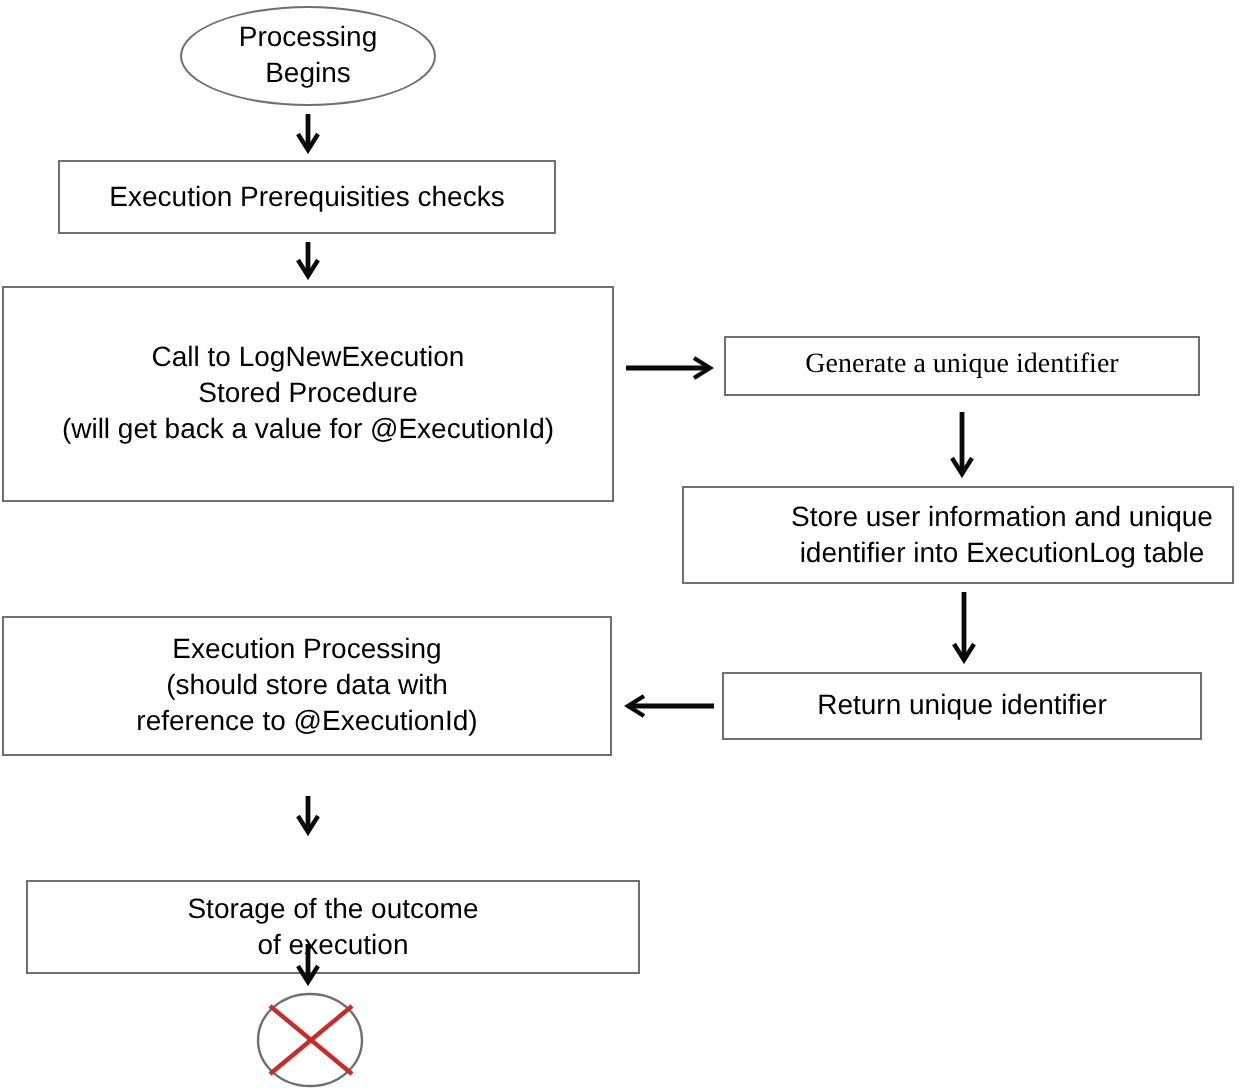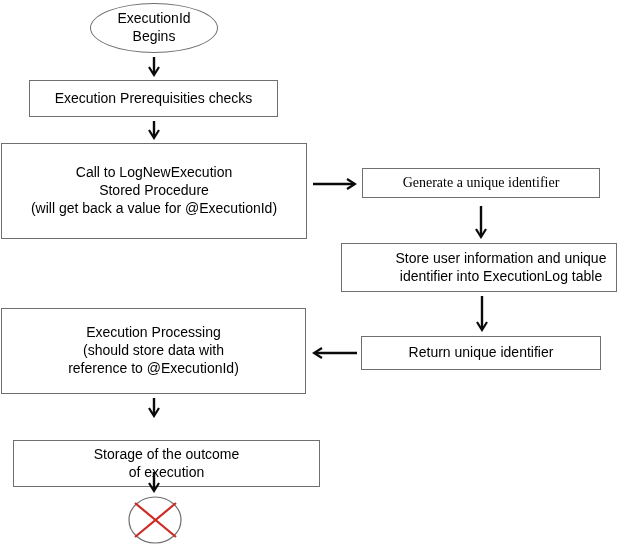--- a/index.html
+++ b/index.html
@@ -76,7 +76,7 @@
 <div class="canvas">
 
   <div class="node start" id="n-start">
-    <span>ExecutionId
+    <span>Processing
 Begins</span>
   </div>
 

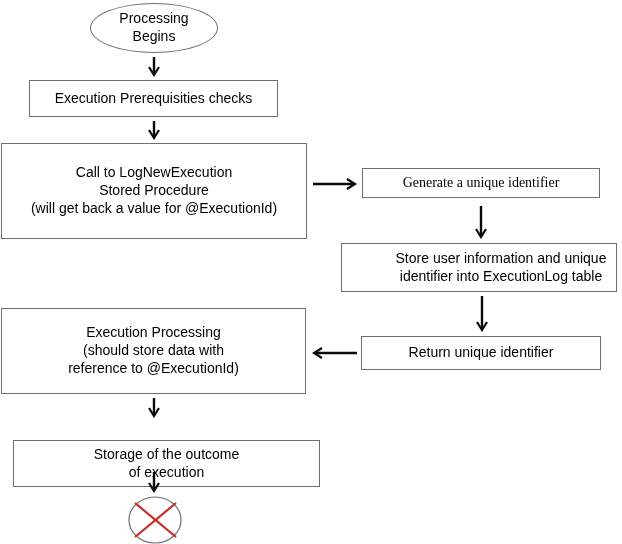--- a/index.html
+++ b/index.html
@@ -37,7 +37,7 @@
   }
   #n-start   { left: 90px;  top: 3px;   width: 128px; height: 50px; }
   #n-prereq  { left: 29px;  top: 80px;  width: 249px; height: 37px; text-align: center; }
-  #n-call    { left: 1px;   top: 143px; width: 306px; height: 96px; }
+  #n-call    { left: 1px;   top: 143px; width: 306px; height: 108px; }
   #n-generate{ left: 362px; top: 168px; width: 238px; height: 30px; font-family: Liberation Serif, serif; }
   #n-store   { left: 341px; top: 243px; width: 276px; height: 49px; padding-left: 44px; }
   #n-return  { left: 361px; top: 336px; width: 240px; height: 34px; }

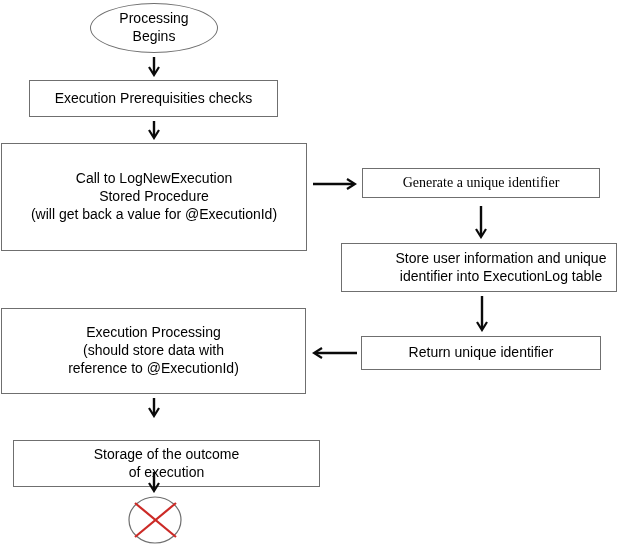--- a/index.html
+++ b/index.html
@@ -41,7 +41,7 @@
   #n-generate{ left: 362px; top: 168px; width: 238px; height: 30px; font-family: Liberation Serif, serif; }
   #n-store   { left: 341px; top: 243px; width: 276px; height: 49px; padding-left: 44px; }
   #n-return  { left: 361px; top: 336px; width: 240px; height: 34px; }
-  #n-process { left: 1px;   top: 308px; width: 305px; height: 86px; }
+  #n-process { left: 1px;   top: 308px; width: 305px; height: 70px; }
   #n-storage { left: 13px;  top: 415px; width: 307px; height: 47px; margin-top: 25px; }
   svg.layer {
     position: absolute;

